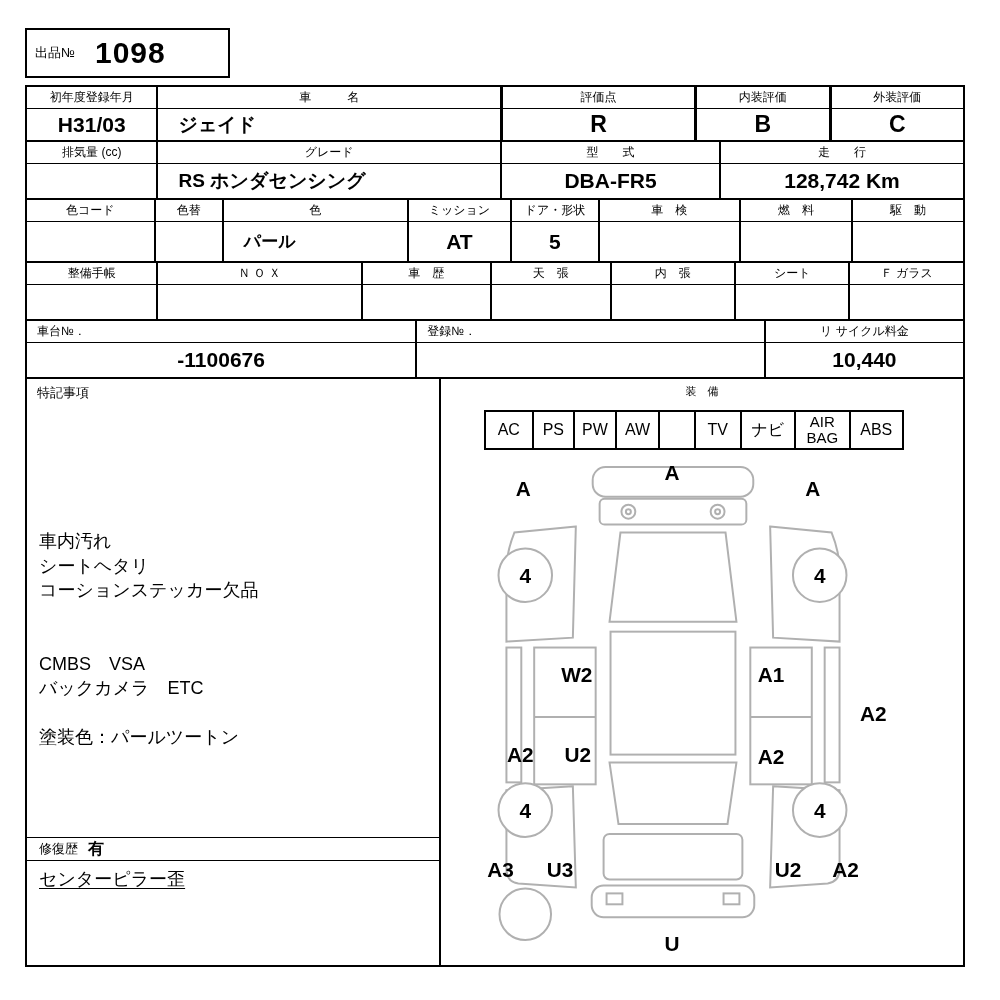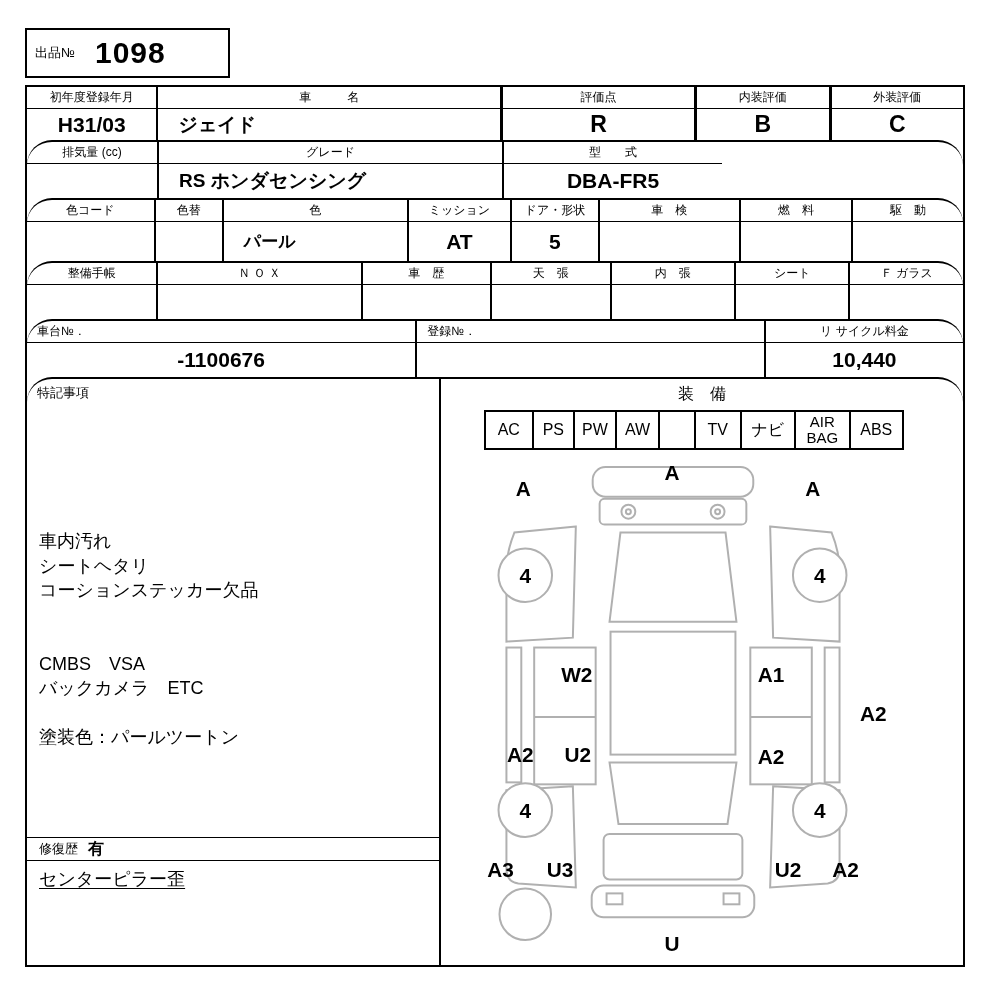--- a/index.html
+++ b/index.html
@@ -13,7 +13,7 @@
   .lot-value { font-size:30px; font-weight:bold; letter-spacing:1px; }
 
   .sheet { position:absolute; left:25px; top:85px; width:940px; border:2px solid #000; background:#fff; }
-  .trow { display:flex;border-radius:25px; }
+  .trow { display:flex; }
   .trow + .trow { border-top:2px solid #000; }
   .cell { display:flex; flex-direction:column; min-width:0; }
   .cell + .cell { border-left:2px solid #000; }

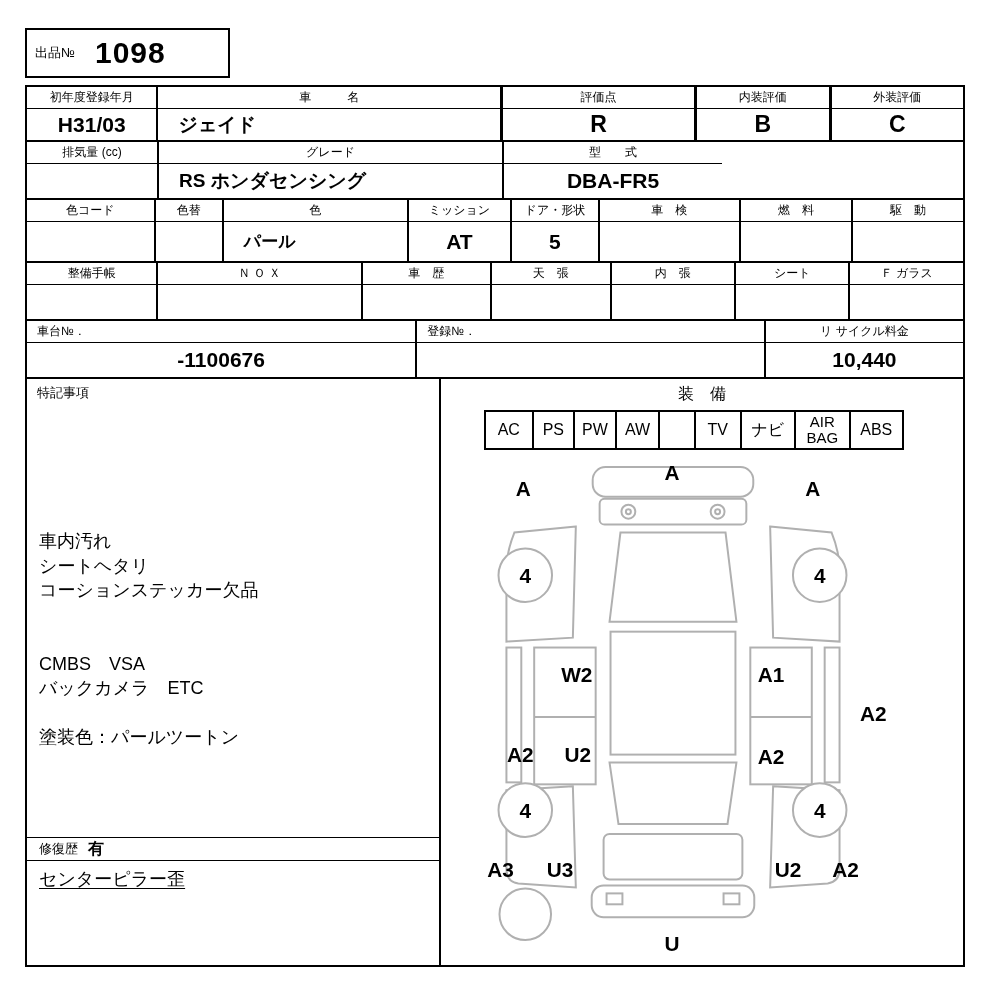--- a/index.html
+++ b/index.html
@@ -100,6 +100,10 @@
       <div class="cell" style="width:220px">
         <div class="hdr">型　　式</div>
         <div class="val">DBA-FR5</div>
+      </div>
+      <div class="cell" style="width:245px">
+        <div class="hdr">走　　行</div>
+        <div class="val">128,742 Km</div>
       </div>
     </div>
 

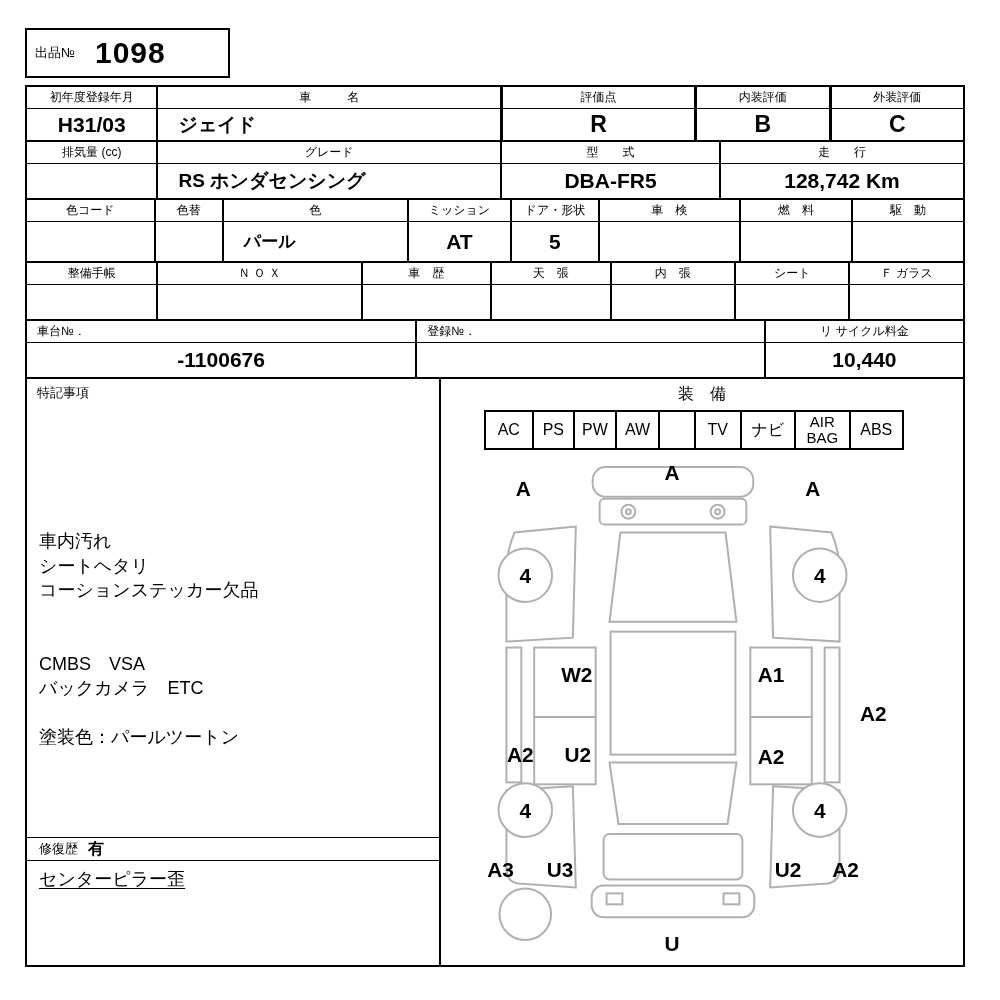--- a/index.html
+++ b/index.html
@@ -41,7 +41,7 @@
   .repair-val { font-weight:bold; font-size:16px; }
   .repair-note { padding:6px 0 0 12px; font-size:18px; text-decoration:underline; text-underline-offset:3px; }
 
-  .equip-label { position:absolute; top:5px; left:0; right:0; text-align:center; font-size:16px; }
+  .equip-label { position:absolute; top:5px; left:0; right:0; text-align:center; font-size:11px; }
   .equip-row { position:absolute; top:31px; left:43px; width:420px; height:40px; display:flex; border:2px solid #000; }
   .eq-cell { display:flex; align-items:center; justify-content:center; font-size:16px; font-weight:normal;
              text-align:center; line-height:1.05; overflow:hidden; }

